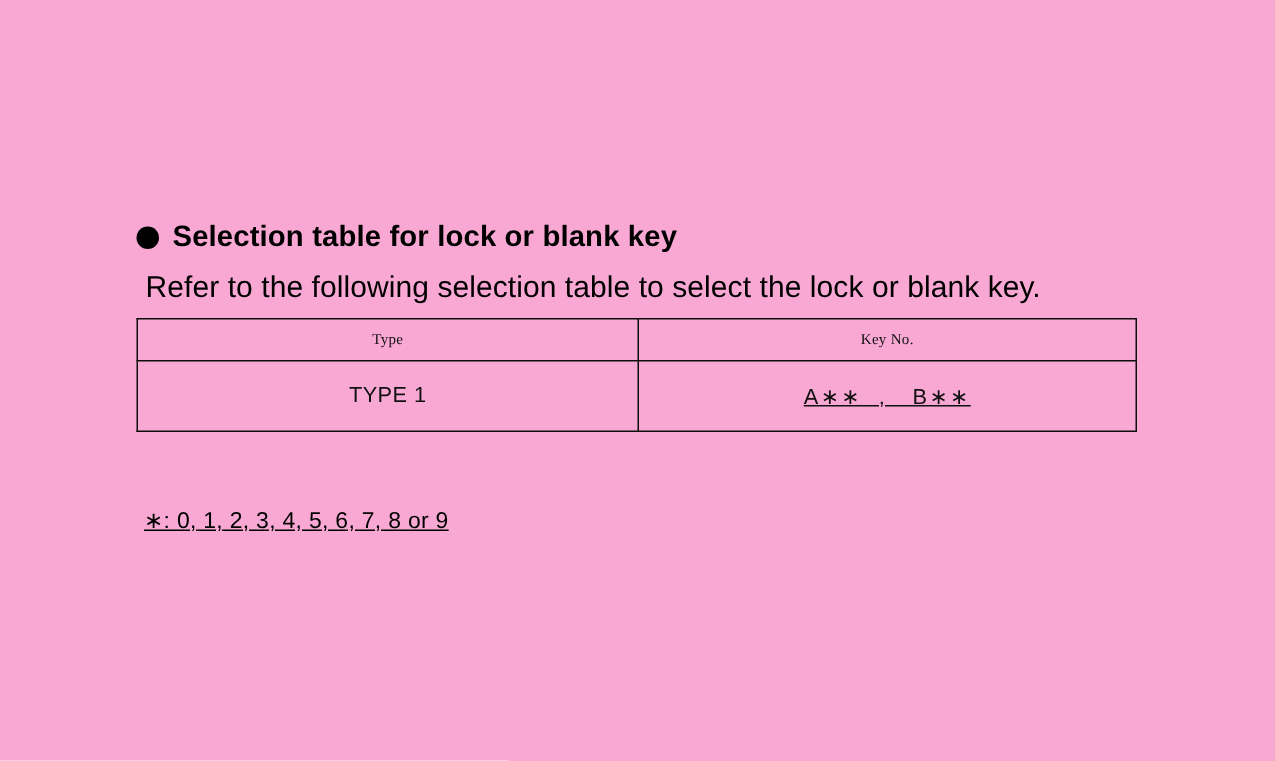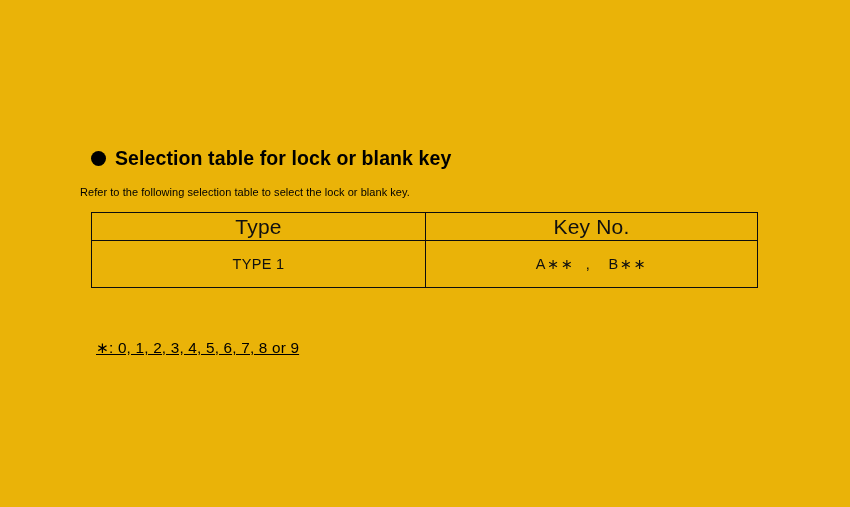--- a/index.html
+++ b/index.html
@@ -23,7 +23,7 @@
     top: 0;
     width: 850px;
     height: 507px;
-    background: #eab308;
+    background: #f9a8d4;
   }
 
   

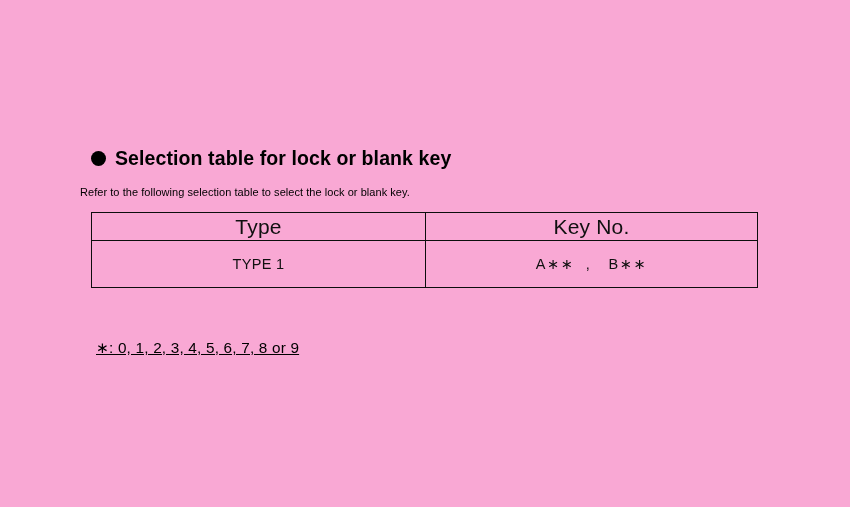--- a/index.html
+++ b/index.html
@@ -54,9 +54,9 @@
   
   .intro-line {
     position: absolute;
-    left: 80px;
+    left: 97px;
     top: 182px;
-    font-size: 11px;
+    font-size: 20px;
     font-weight: normal;
     letter-spacing: 0.05px;
     line-height: 20px;

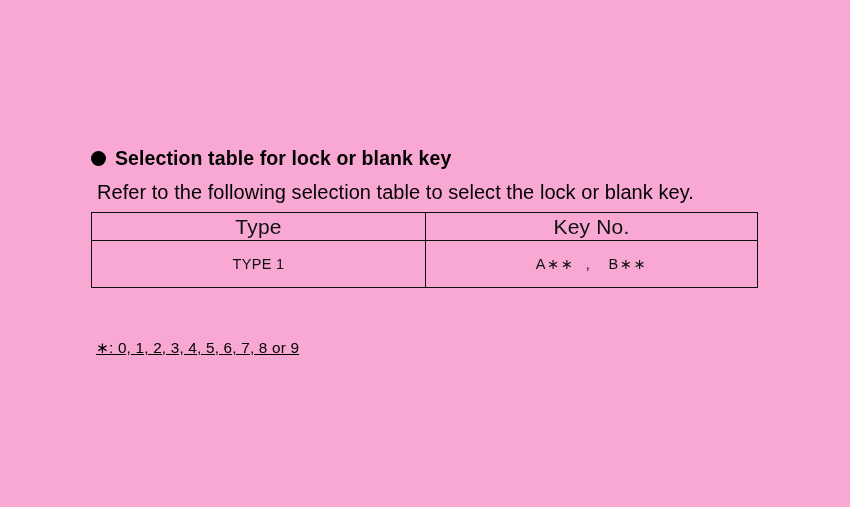--- a/index.html
+++ b/index.html
@@ -85,8 +85,9 @@
 
   .row-header td {
     height: 27px;
-    font-size: 21px;
+    font-size: 10px;
     letter-spacing: 0.2px;
+    font-family: Liberation Serif, serif;
   }
   .row-body td {
     height: 46px;

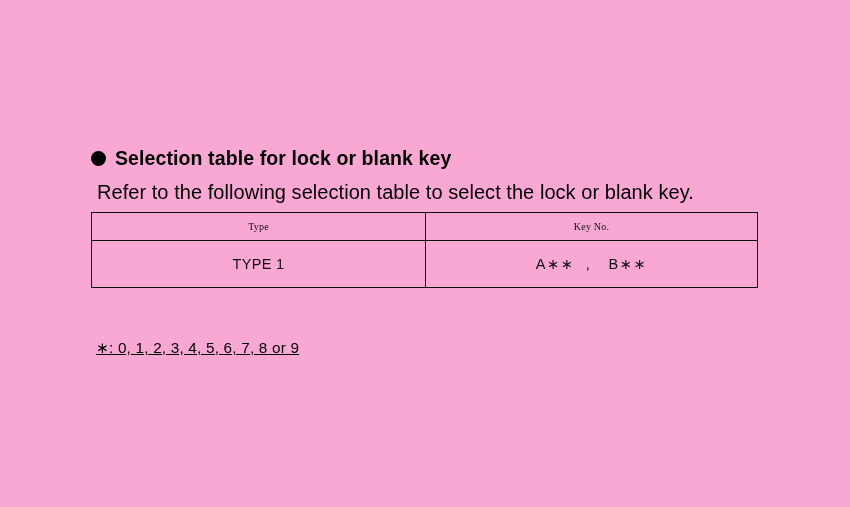--- a/index.html
+++ b/index.html
@@ -101,6 +101,7 @@
     font-size: 15px;
     letter-spacing: 1.6px;
     white-space: pre;
+    text-decoration: underline;
   }
 
   

